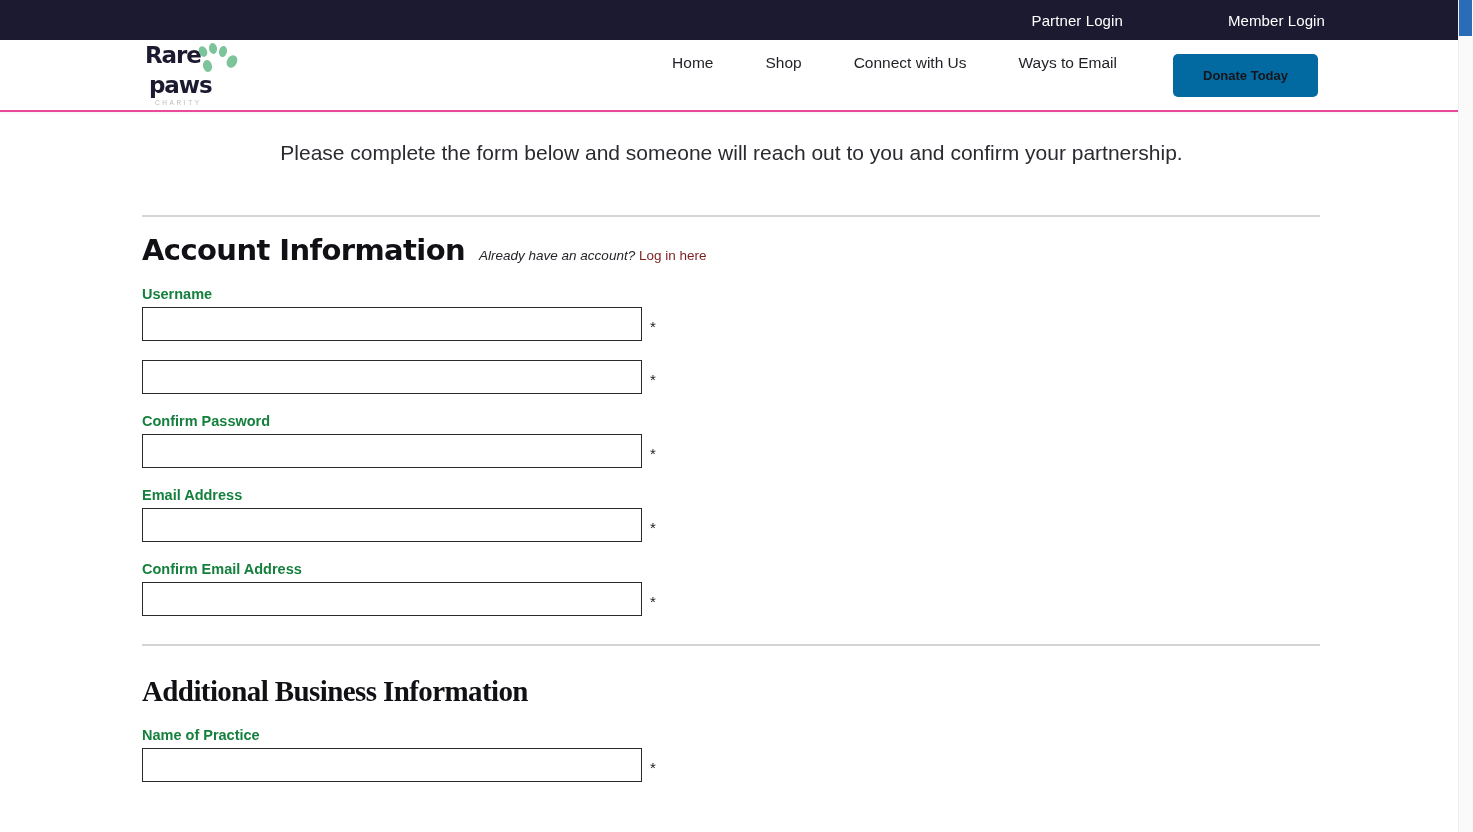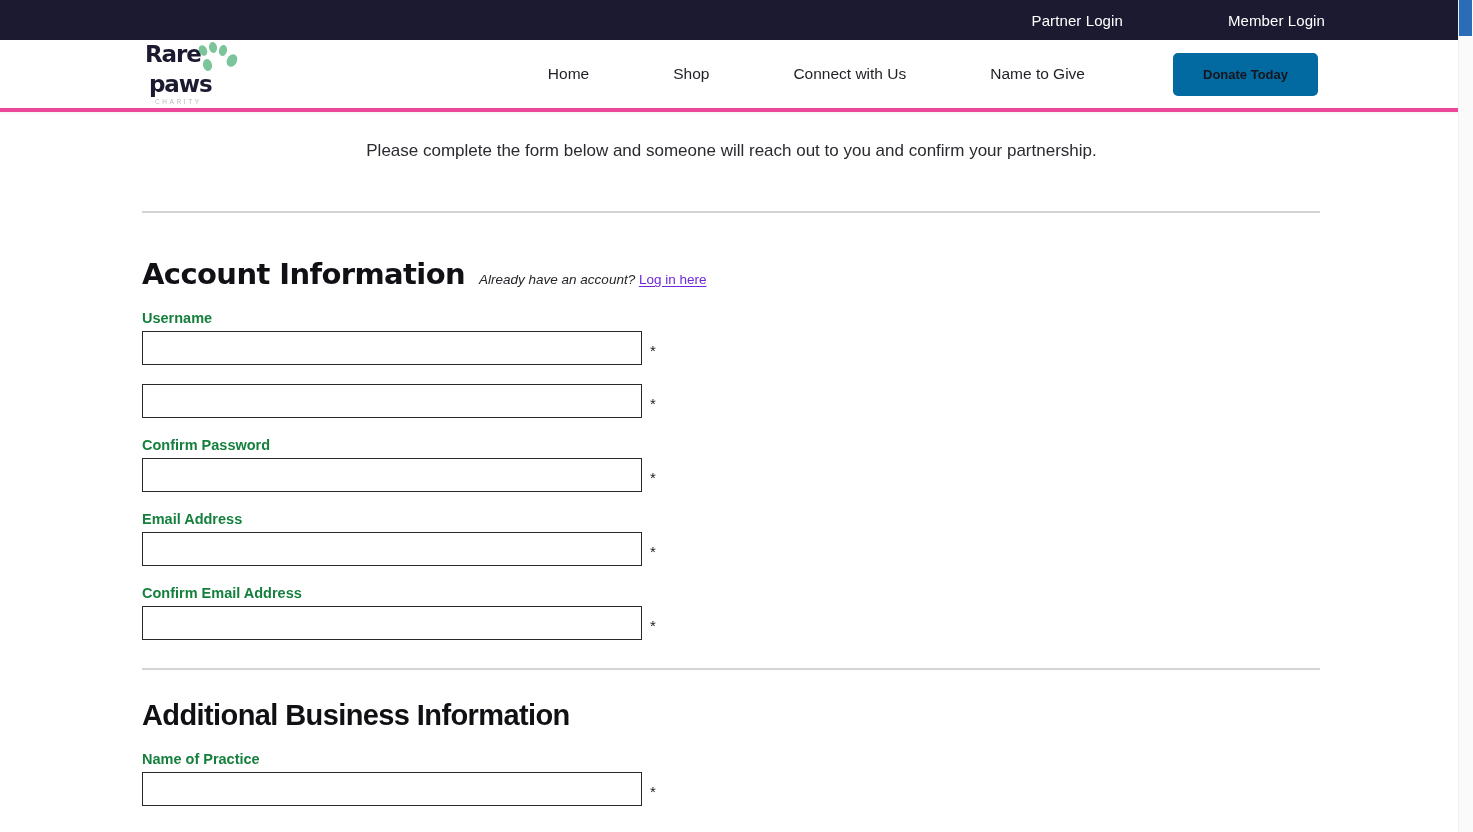--- a/index.html
+++ b/index.html
@@ -39,7 +39,7 @@
     background: #ffffff;
     display: flex;
     align-items: center;
-    border-bottom: 4px solid #ec4899;
+    border-bottom: 2px solid #ec4899;
     box-shadow: 0 1px 3px rgba(0,0,0,.05);
     position: relative;
   }

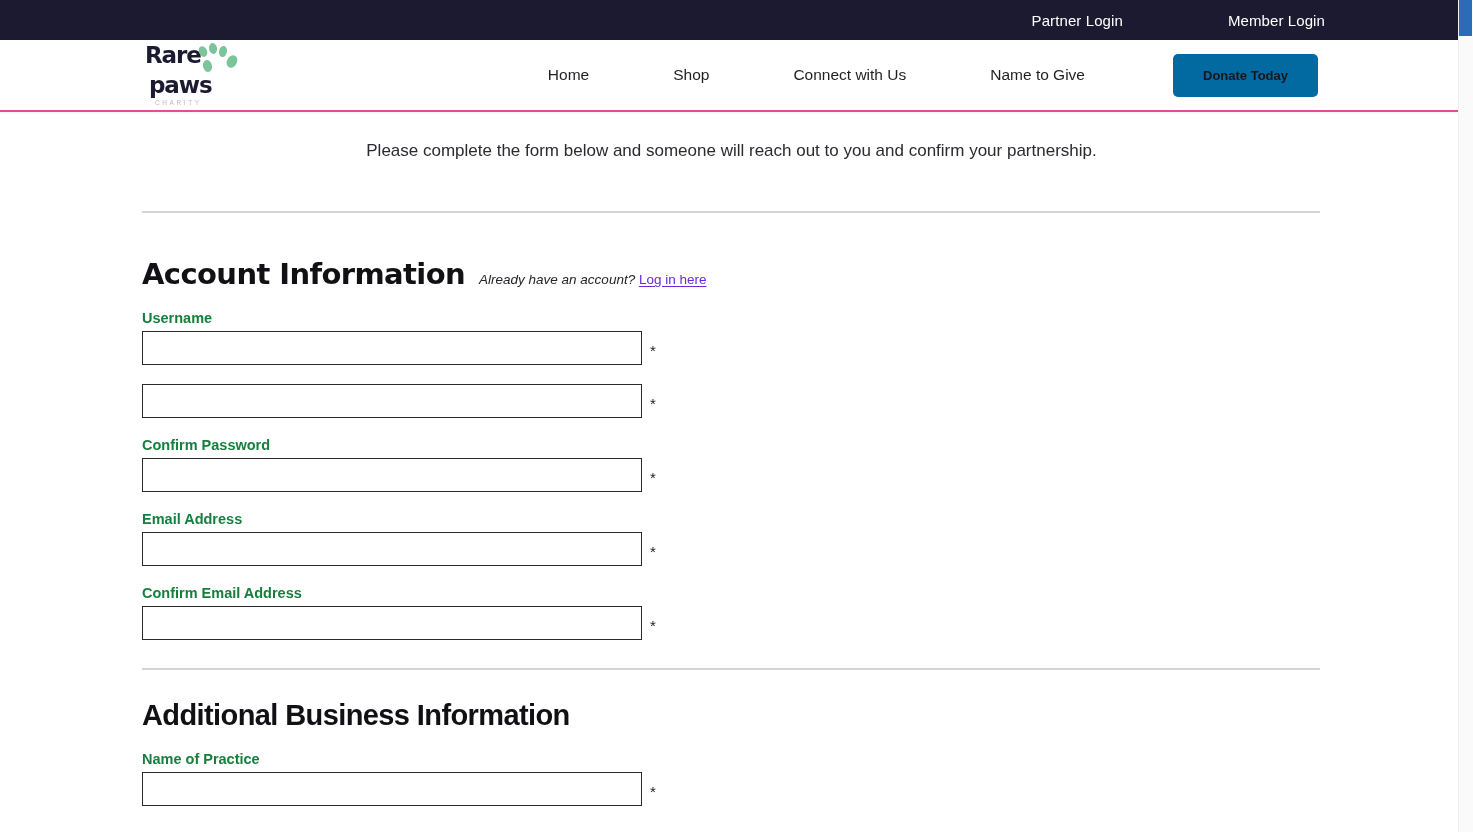--- a/index.html
+++ b/index.html
@@ -82,9 +82,7 @@
   .nav {
     margin-left: auto;
     display: flex;
-    align-items: center;
     padding-right: 155px;
-    gap: 32px;
   }
   .nav-item {
     font-size: 15.5px;

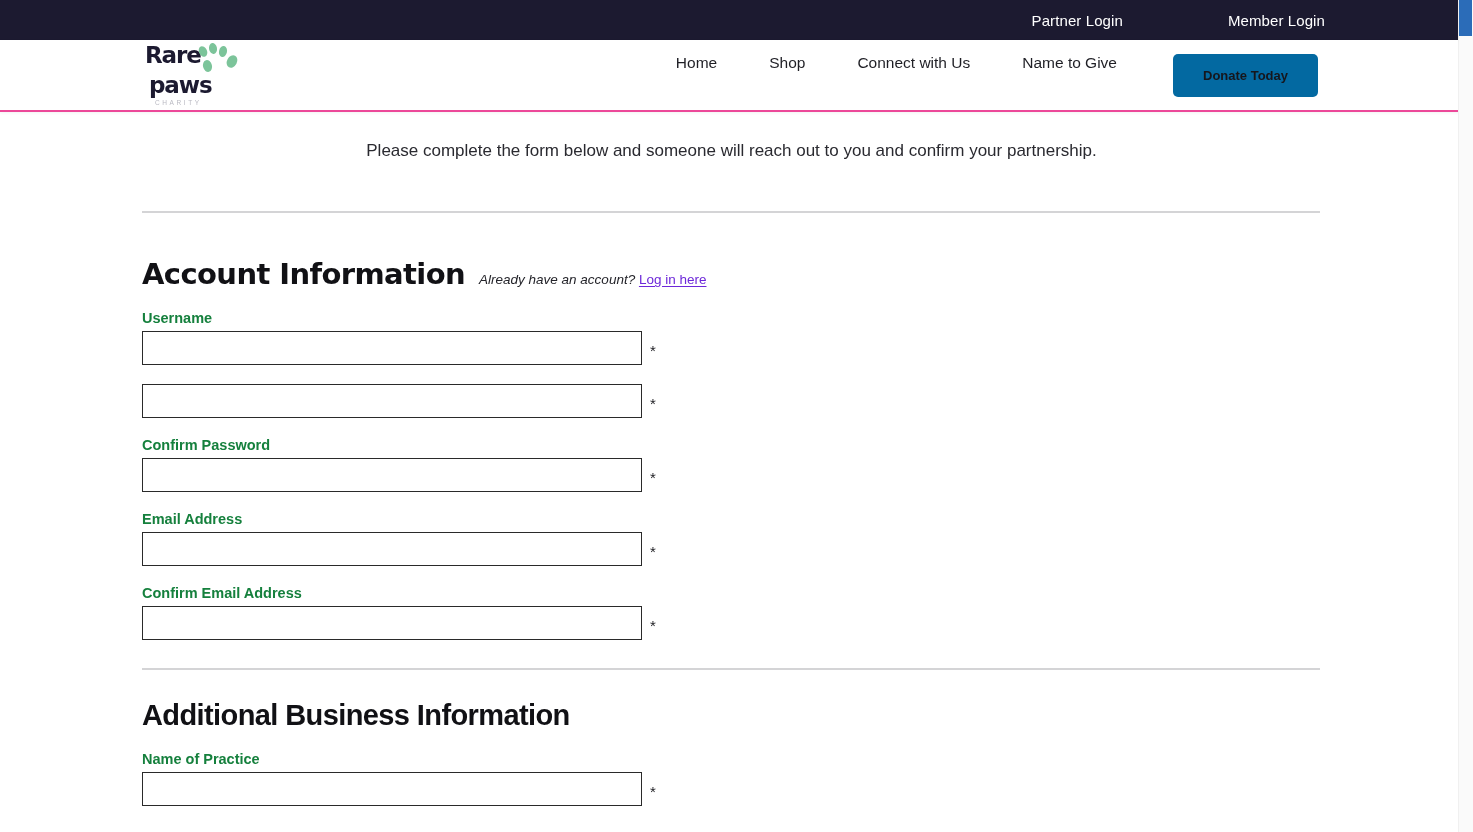--- a/index.html
+++ b/index.html
@@ -235,7 +235,7 @@
     <a class="nav-item">Home</a>
     <a class="nav-item">Shop</a>
     <a class="nav-item">Connect with Us</a>
-    <a class="nav-item">Name to Give</a>
+    <a class="nav-item">Ways to Email</a>
     <button class="donate-btn">Donate Today</button>
   </nav>
 

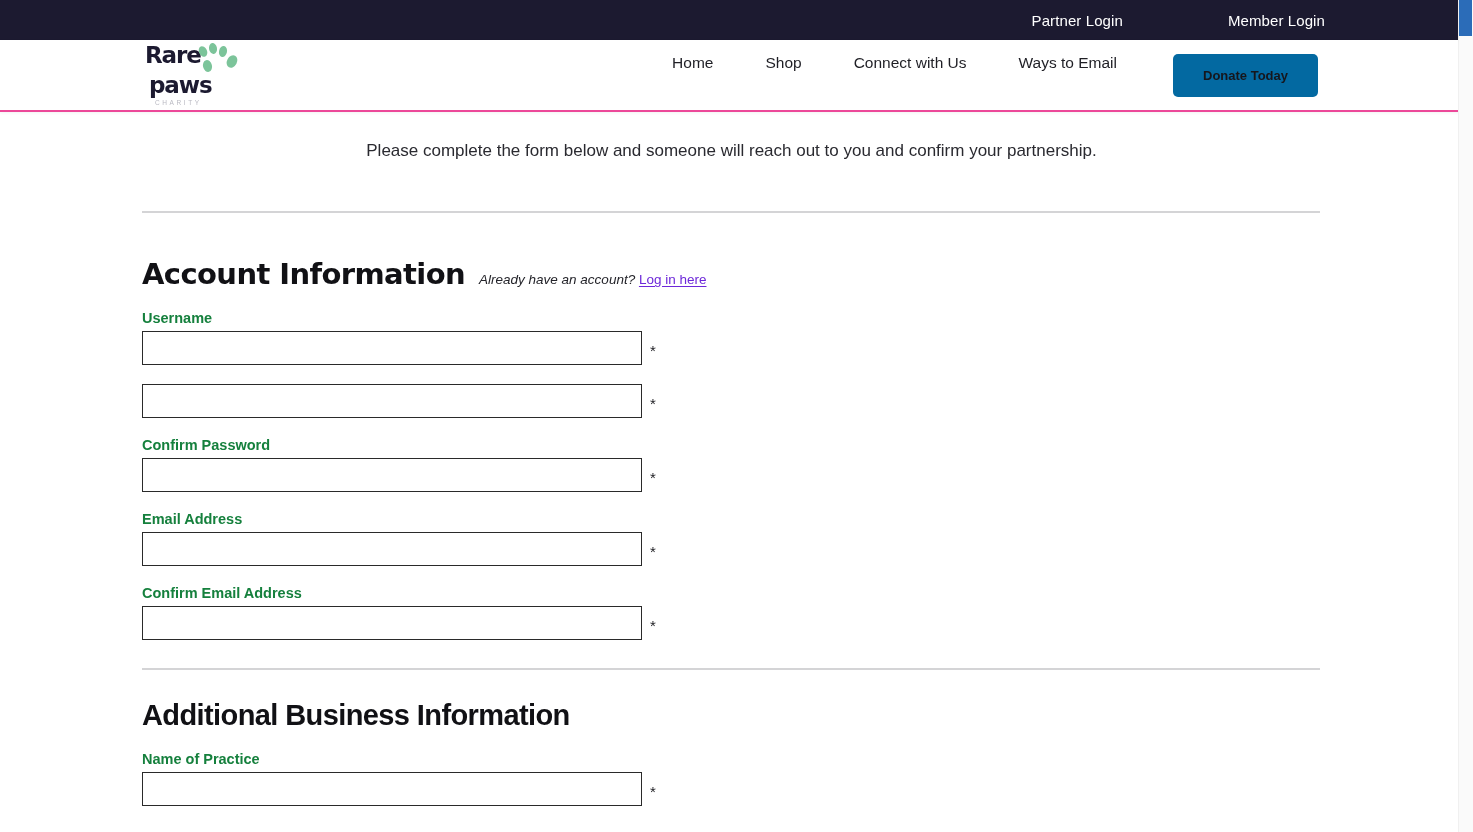--- a/index.html
+++ b/index.html
@@ -110,7 +110,7 @@
   .page { padding-top: 0; }
   .intro {
     text-align: center;
-    font-size: 17px;
+    font-size: 21px;
     color: #2a2a30;
     padding-top: 29px;
     padding-right: 10px;

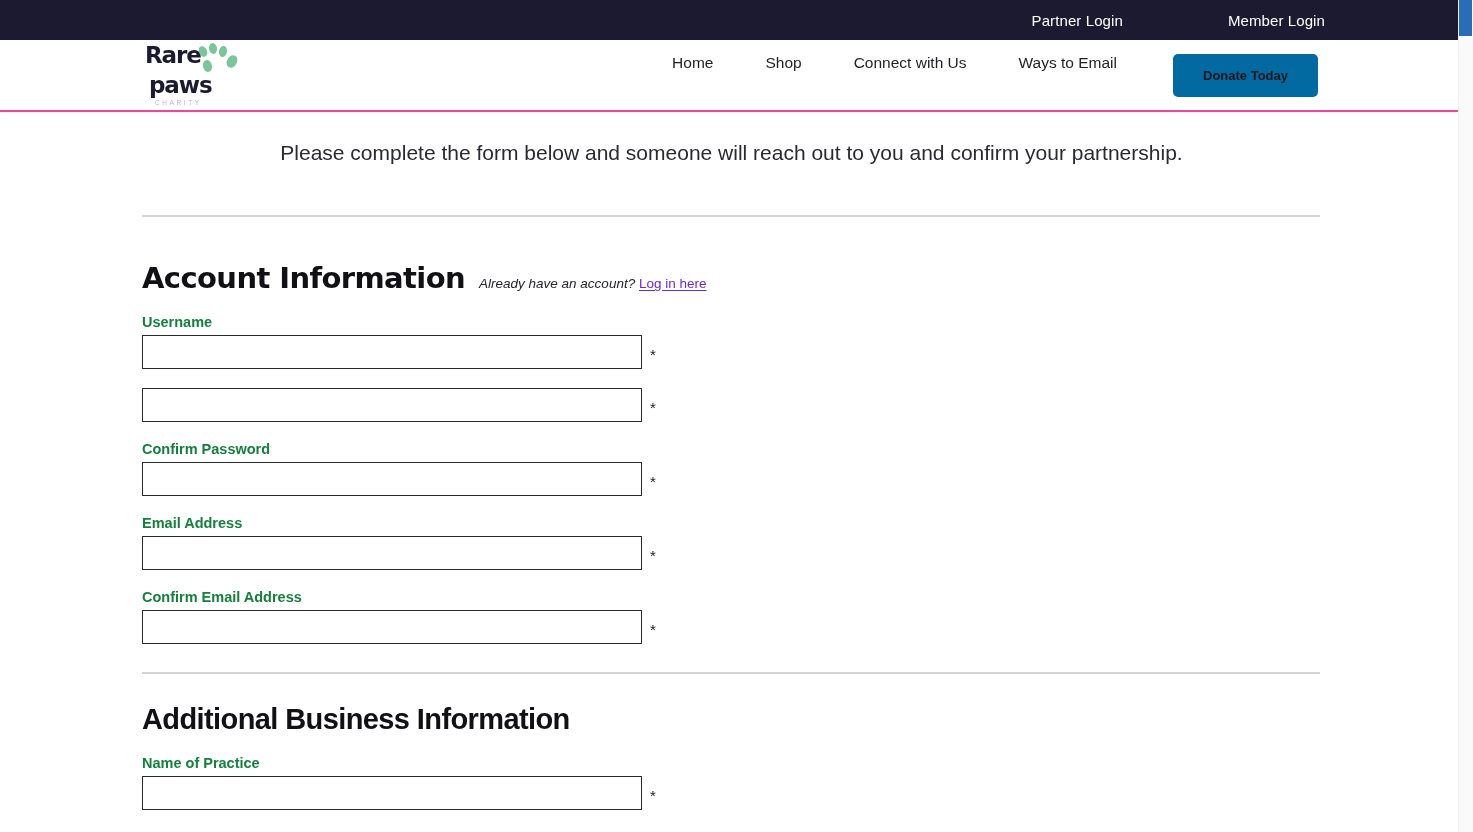--- a/index.html
+++ b/index.html
@@ -130,7 +130,7 @@
   .section-head {
     display: flex;
     align-items: baseline;
-    margin-top: 44px;
+    margin-top: 16px;
   }
   .section-title {
     font-family: "DejaVu Sans", sans-serif;

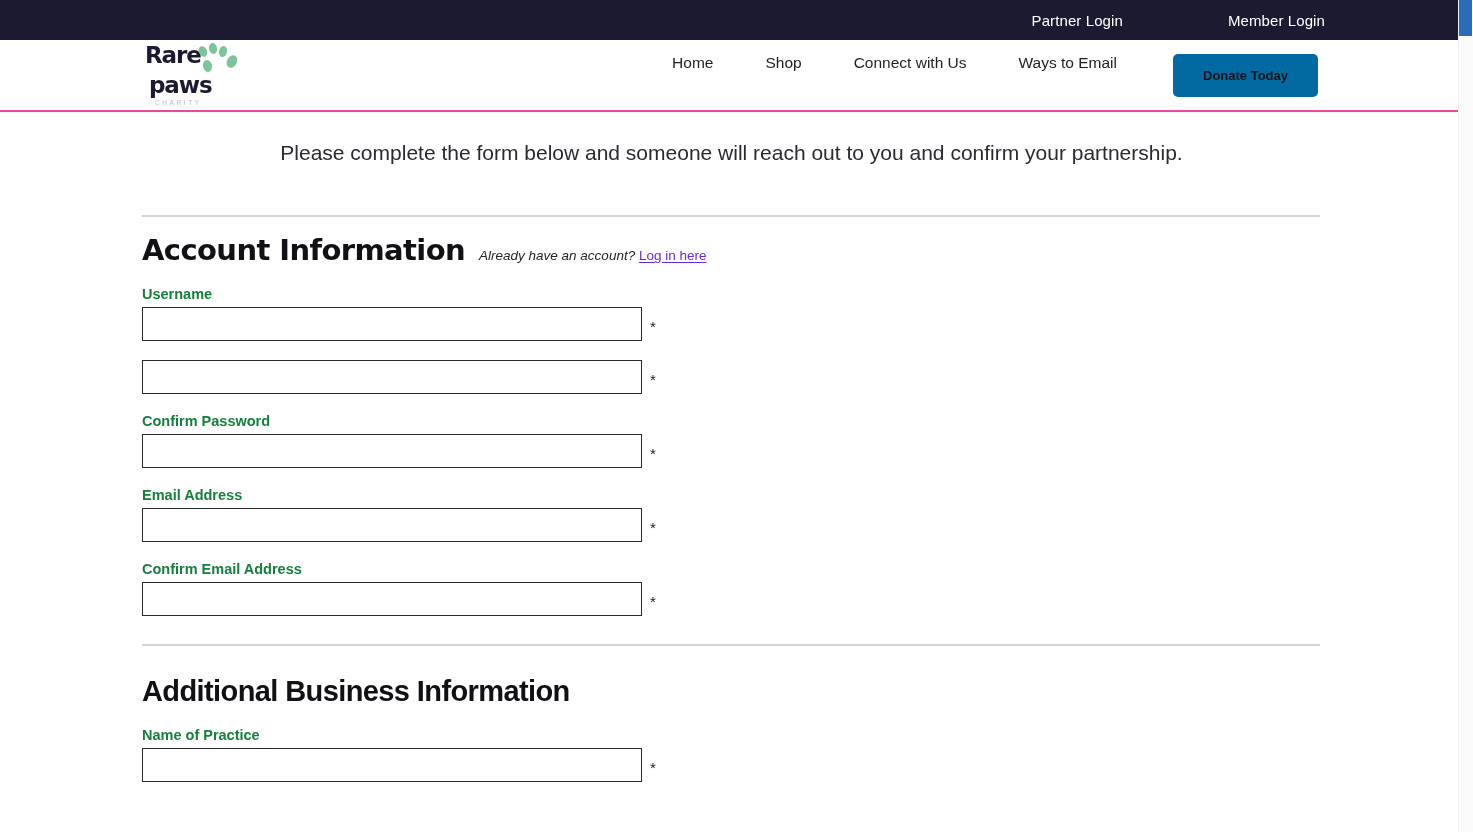--- a/index.html
+++ b/index.html
@@ -148,9 +148,8 @@
   }
   .account-note em { font-style: italic; }
   .account-note .login-link {
-    text-decoration: underline;
     text-underline-offset: 2px;
-    color: #6d28d9;
+    color: #7f1d1d;
     cursor: pointer;
   }
 

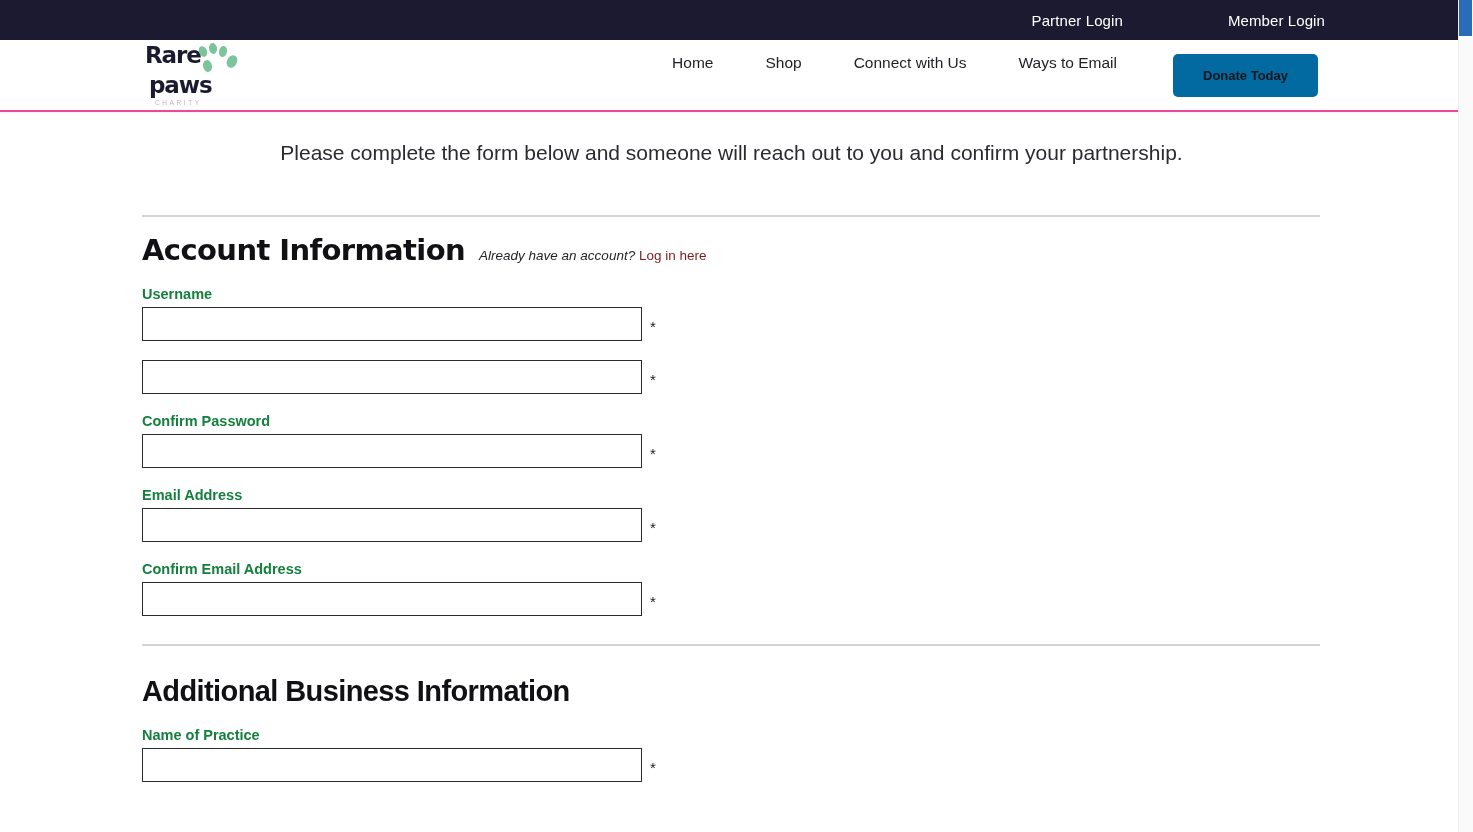--- a/index.html
+++ b/index.html
@@ -182,7 +182,7 @@
   }
 
   .section-title-2 {
-    font-family: Liberation Sans, sans-serif;
+    font-family: Liberation Serif, serif;
     font-size: 29px;
     font-weight: bold;
     letter-spacing: -0.6px;

